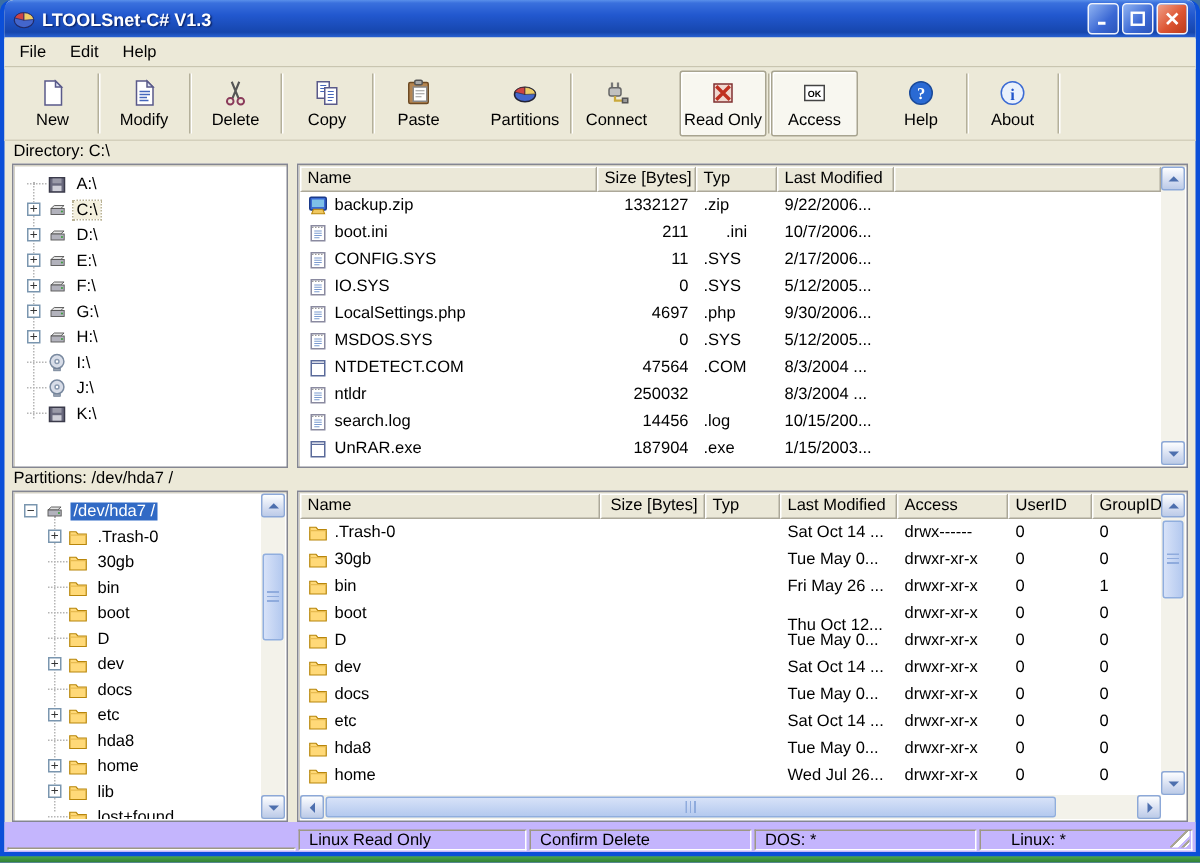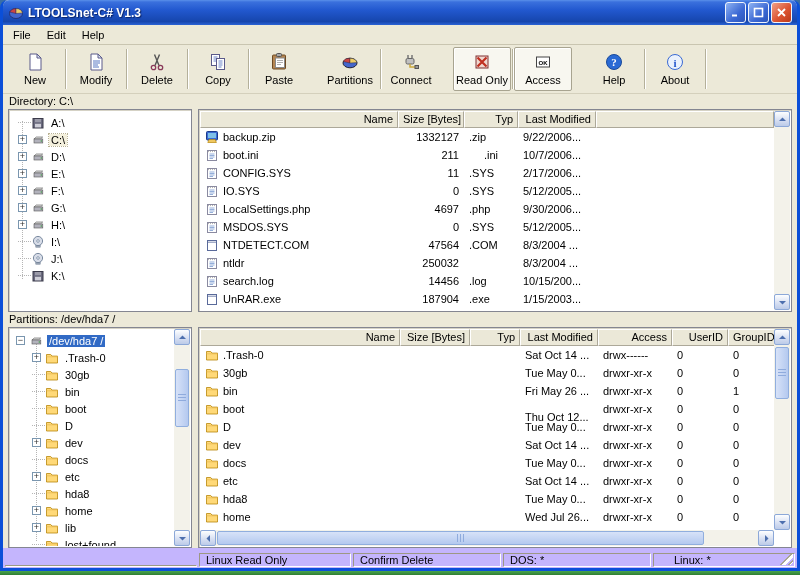--- a/index.html
+++ b/index.html
@@ -65,7 +65,7 @@
   .lv-header { display:flex; height:17px; }
   .lv-hcell { background:#ebe8d8; border-top:1px solid #fff; border-left:1px solid #fff;
     border-right:1px solid #aca899; border-bottom:1px solid #aca899;
-    padding:1px 4px; white-space:nowrap; overflow:hidden; flex:0 0 auto;text-align:right; }
+    padding:1px 4px; white-space:nowrap; overflow:hidden; flex:0 0 auto; }
   .lv-hcell.filler { flex:1 1 auto; }
   .lv-hcell.num { text-align:right; }
   .lv-row { display:flex; height:18px; align-items:center; }

